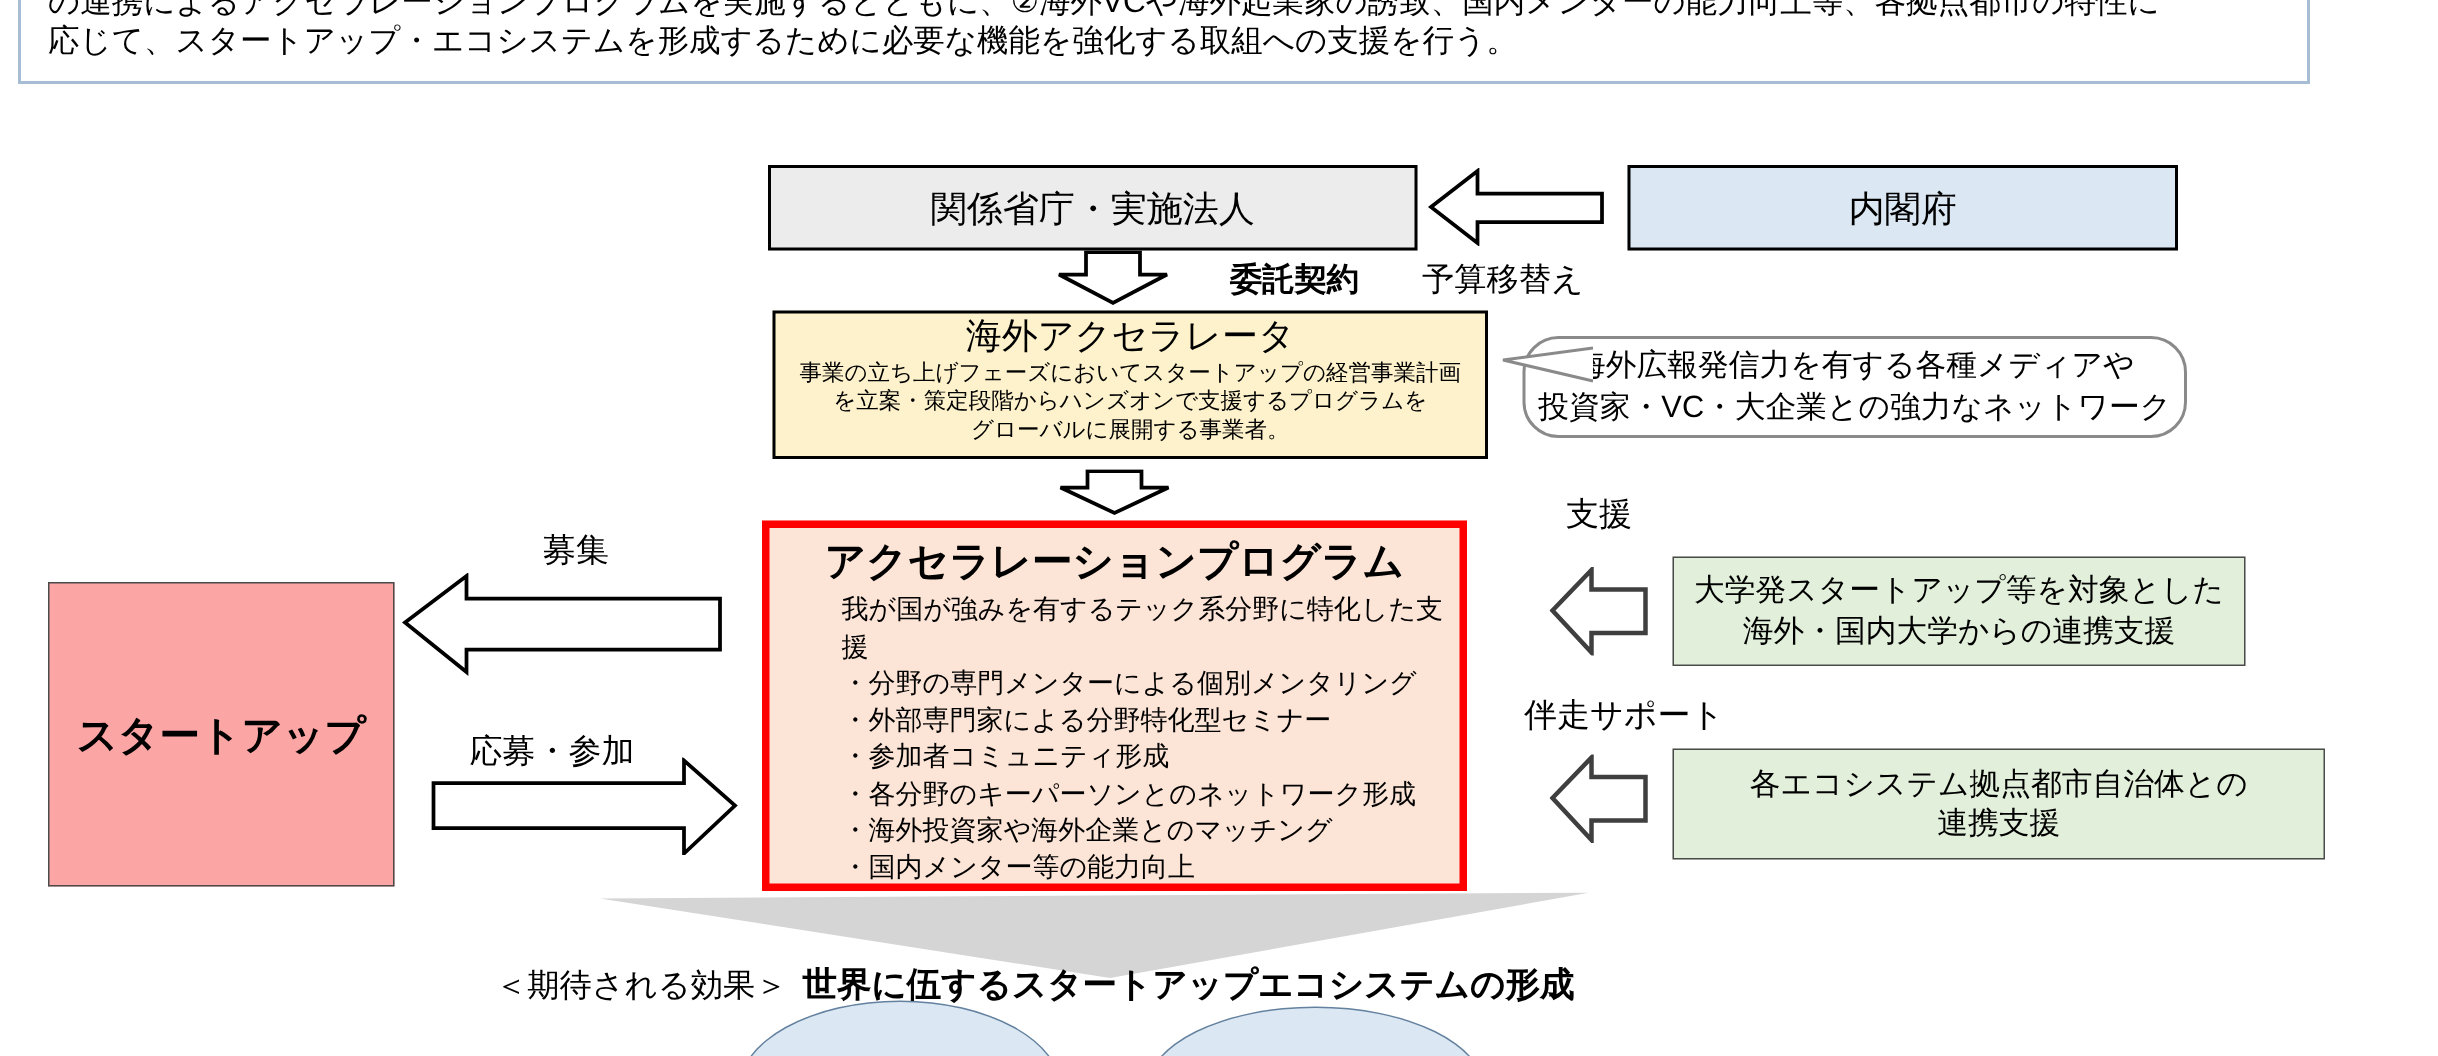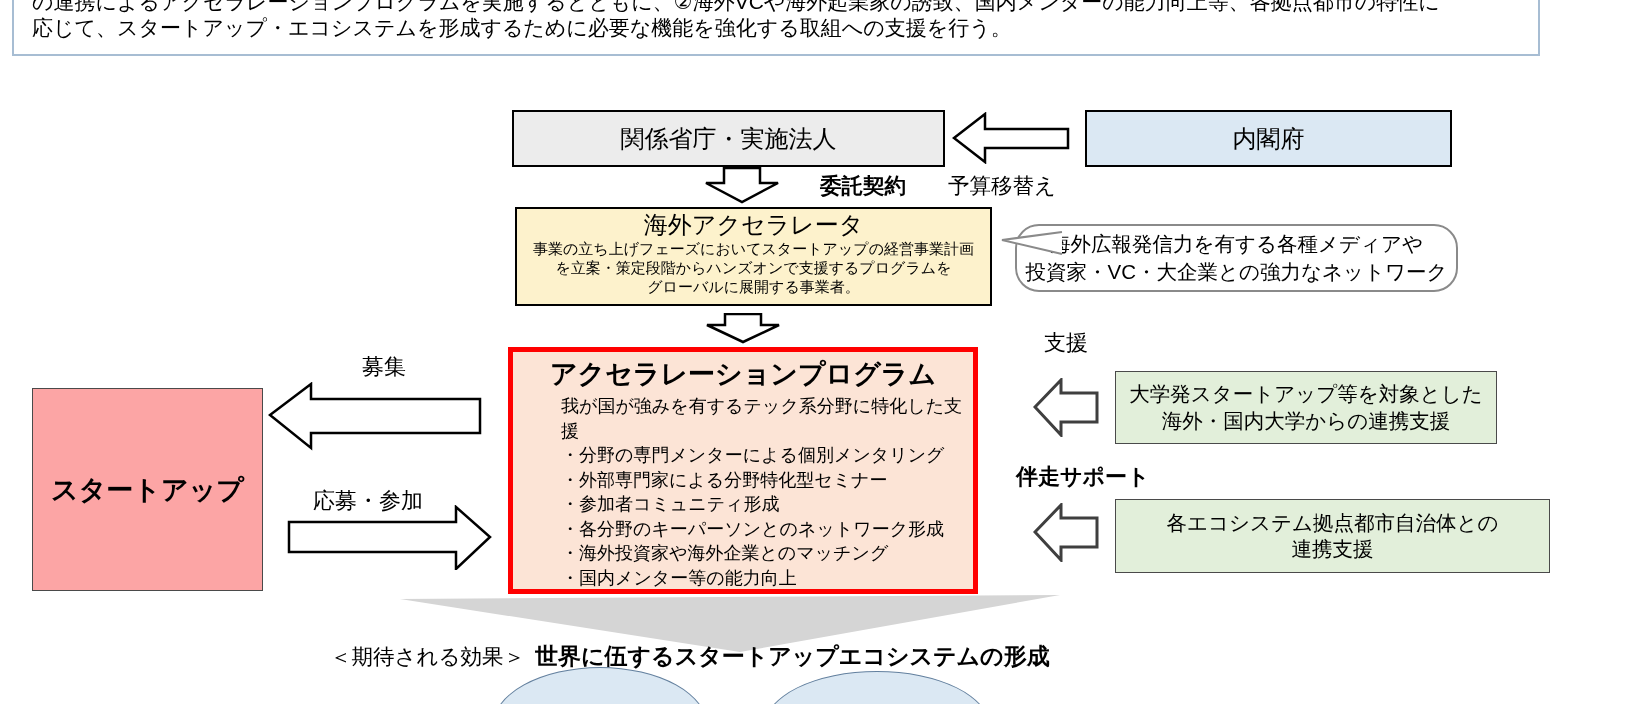--- a/index.html
+++ b/index.html
@@ -137,7 +137,7 @@
     <div>海外・国内大学からの連携支援</div>
   </div>
 
-  <div class="lbl" style="left:1016px;top:462px;font-size:22px;font-weight:bold;">伴走サポート</div>
+  <div class="lbl" style="left:1016px;top:462px;font-size:22px;">伴走サポート</div>
   <svg class="abs" style="left:1033px;top:503px;" width="66" height="59" viewBox="0 0 66 59">
     <polygon points="2,29 28,2 28,15 64,15 64,44 28,44 28,57" fill="#ffffff" stroke="#3f3f3f" stroke-width="3"></polygon>
   </svg>

